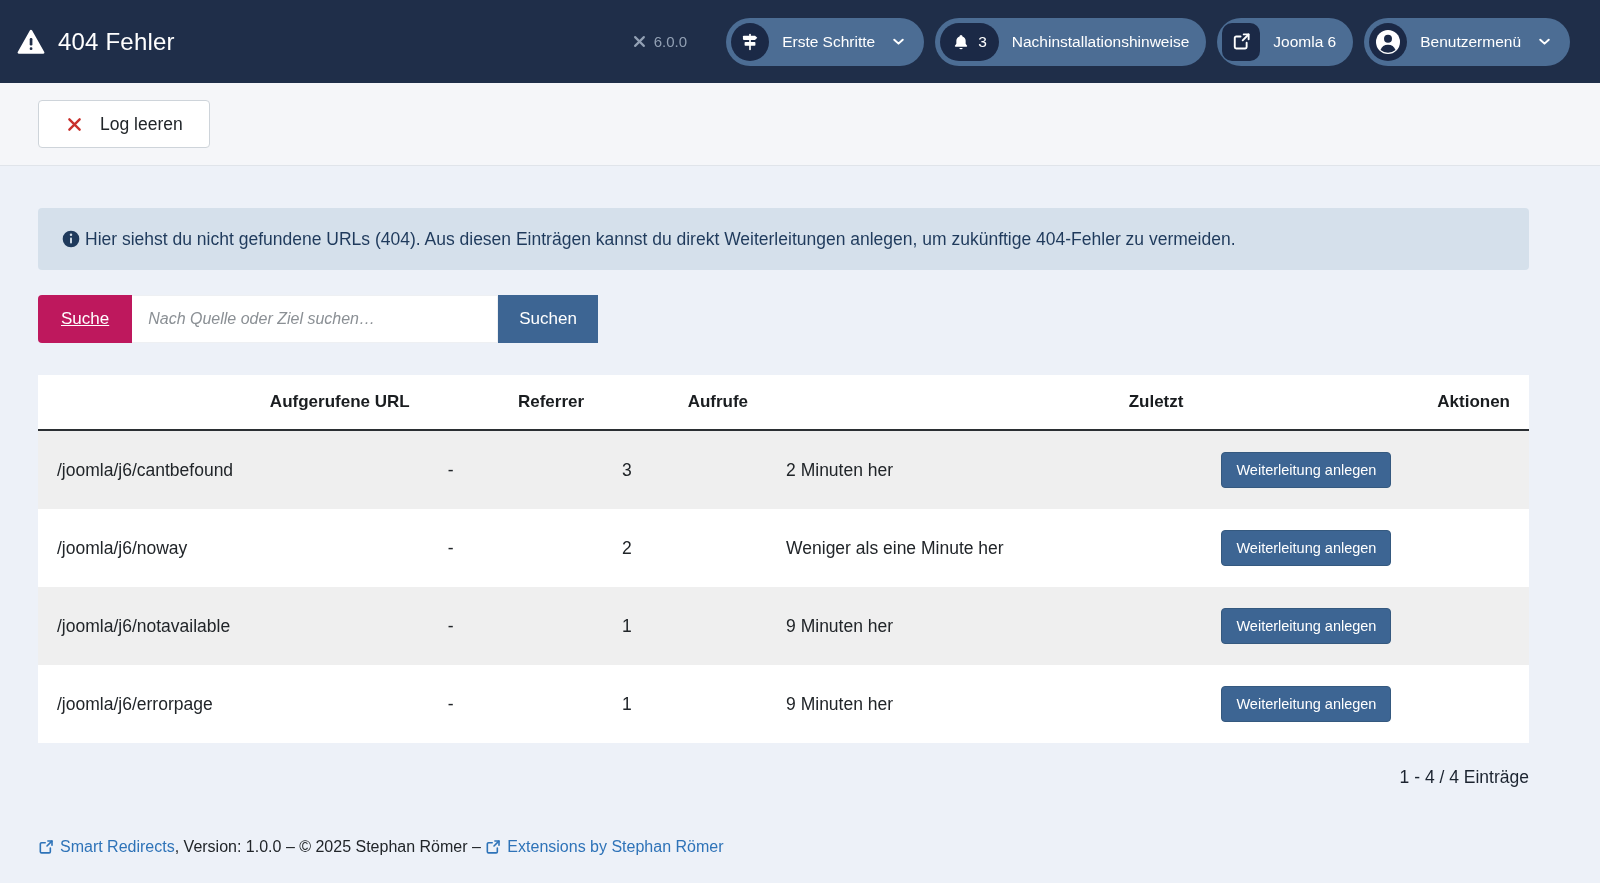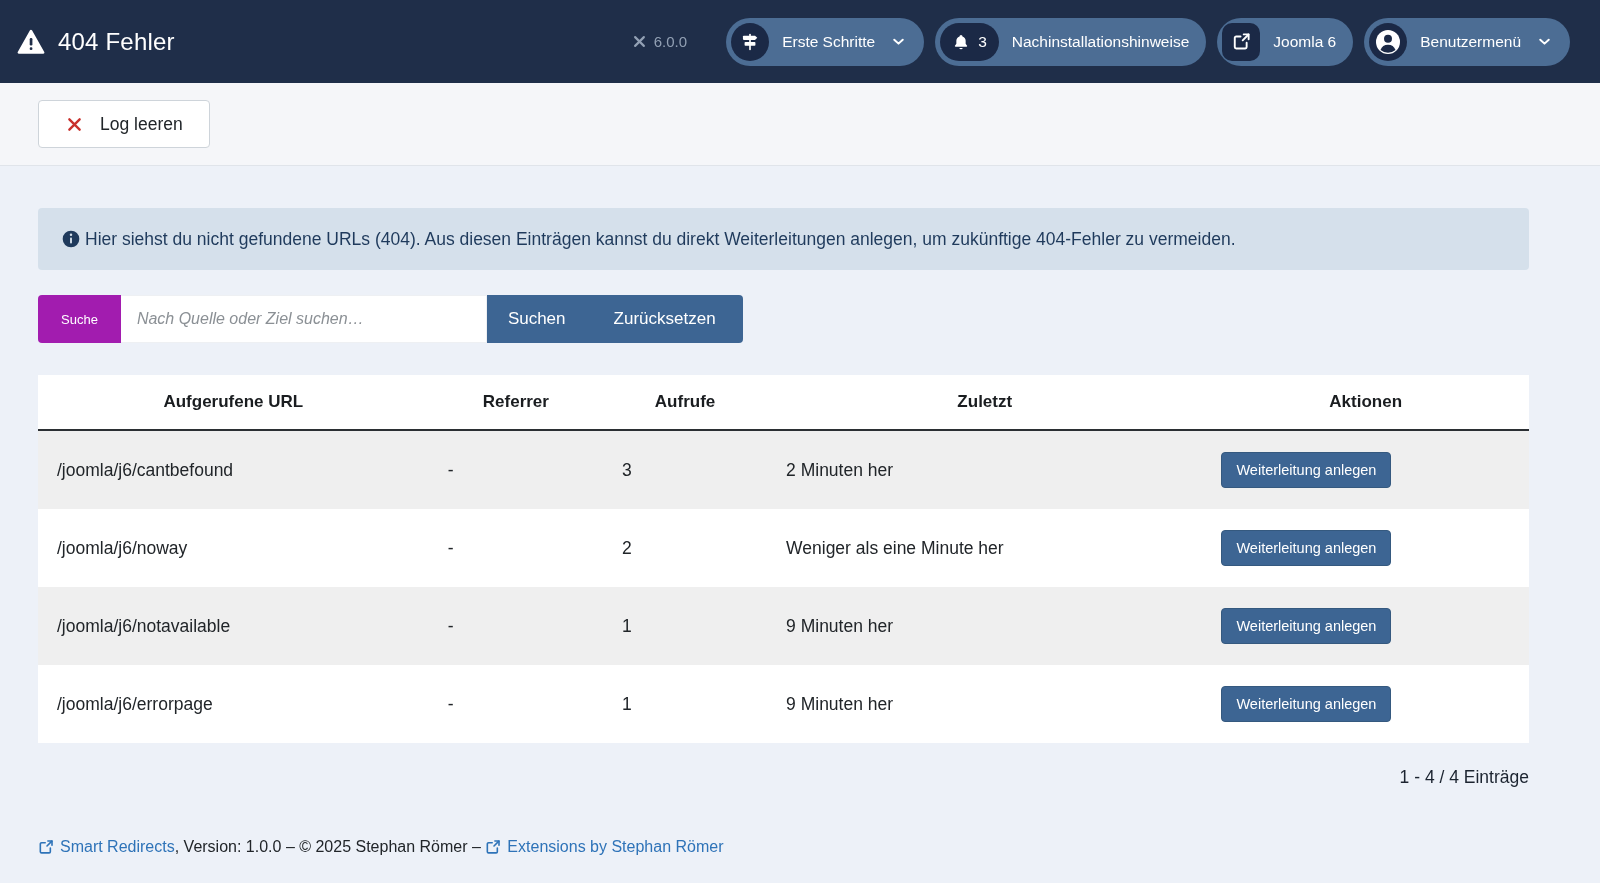--- a/index.html
+++ b/index.html
@@ -70,9 +70,10 @@
 
   .search-row { margin-top: 25px; display: flex; height: 48px; }
   .search-label {
-    background: #a21caf; color: #fff; font-size: 13px;
+    background: #be185d; color: #fff; font-size: 17px;
     display: flex; align-items: center; padding: 0 23px;
     border-radius: 4px 0 0 4px;
+    text-decoration: underline;
   }
   .search-input {
     width: 366px; height: 48px;

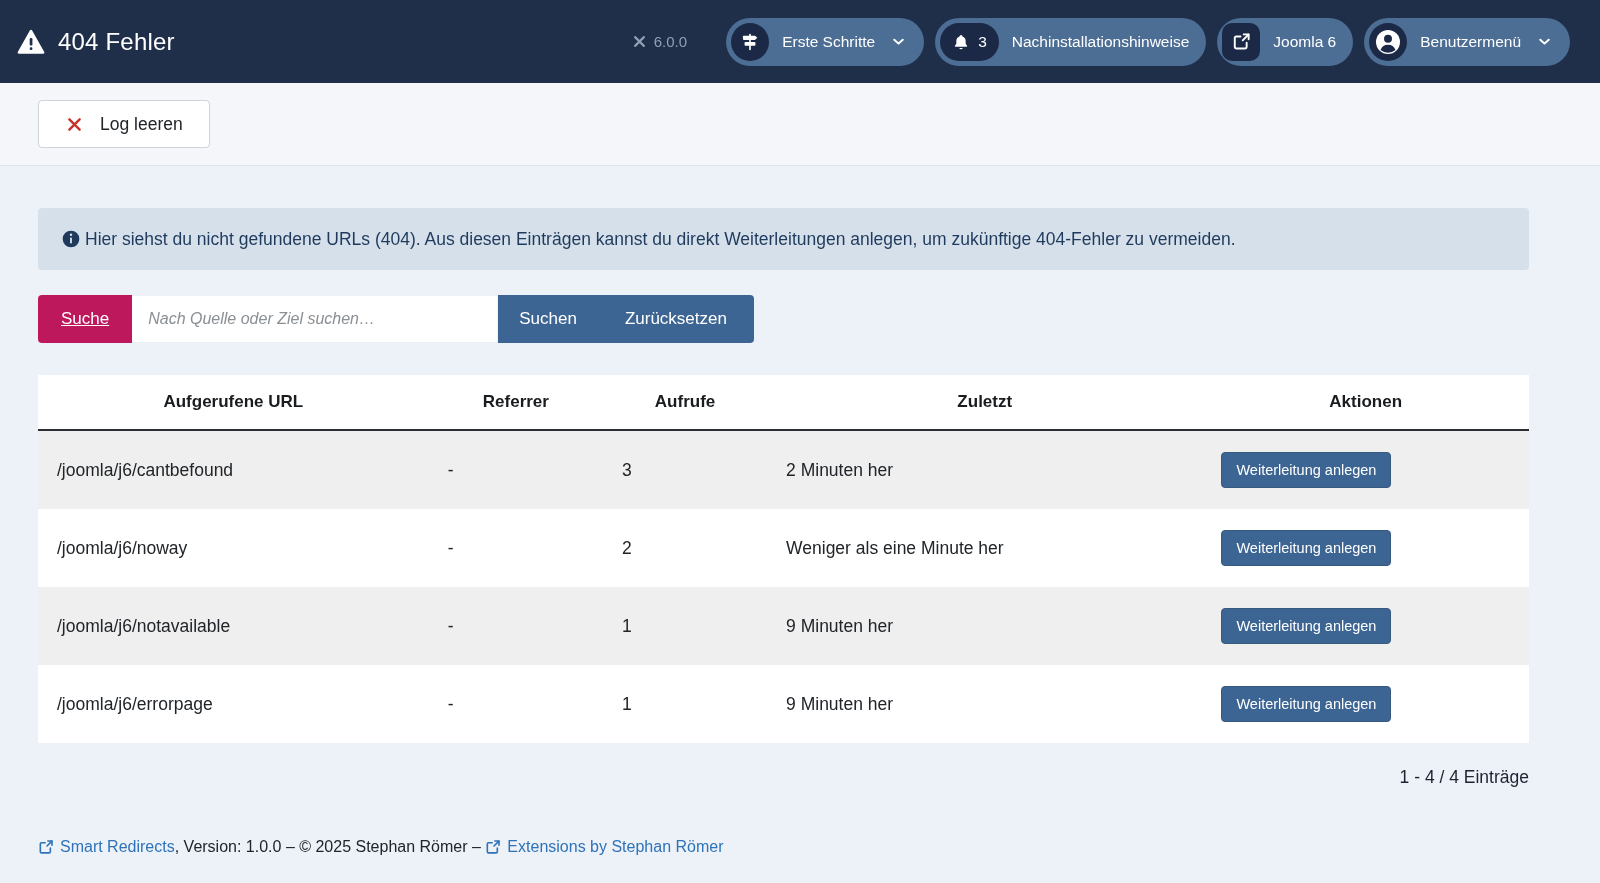--- a/index.html
+++ b/index.html
@@ -232,7 +232,6 @@
       <span class="search-label">Suche</span>
       <input class="search-input" type="text" placeholder="Nach Quelle oder Ziel suchen…" style="">
       <button class="btn-submit">Suchen</button>
-      <button class="btn-reset">Zurücksetzen</button>
     </div>
 
     <div class="table-card">

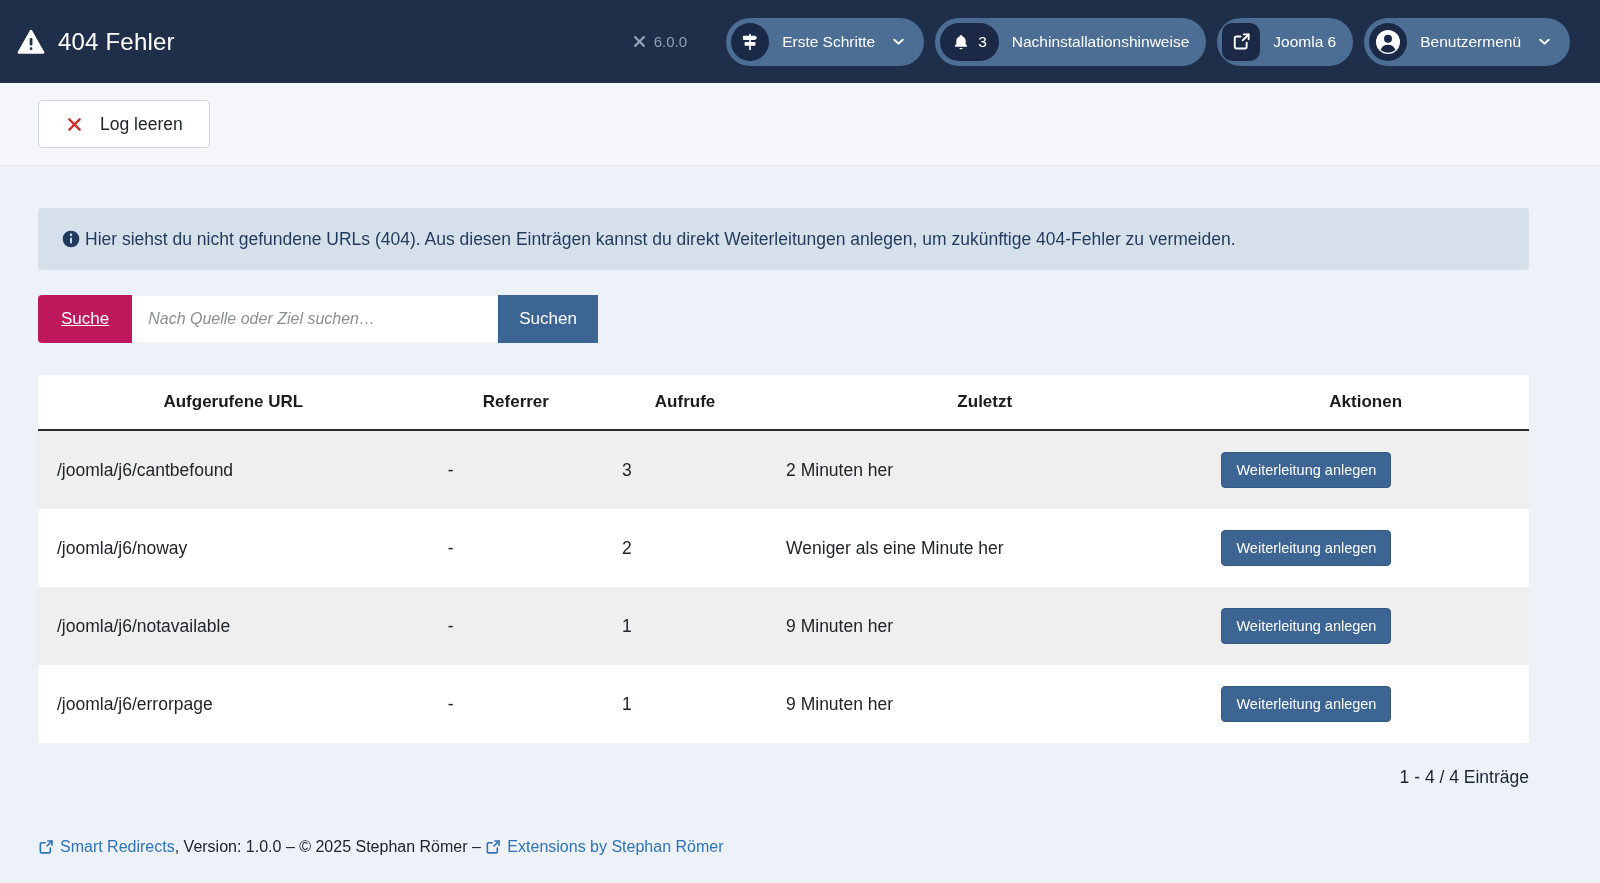--- a/index.html
+++ b/index.html
@@ -95,7 +95,7 @@
   col.c-url { width: 26.2%; } col.c-ref { width: 11.7%; } col.c-hits { width: 11%; }
   col.c-last { width: 29.2%; } col.c-act { width: 21.9%; }
   thead th {
-    text-align: center; font-size: 17px; font-weight: 700; color: #1a1d20;
+    text-align: right; font-size: 17px; font-weight: 700; color: #1a1d20;
     padding: 17px 19px; border-bottom: 2px solid #2b2f33;
   }
   tbody td { padding: 21px 19px; font-size: 17.5px; color: #212529; }

